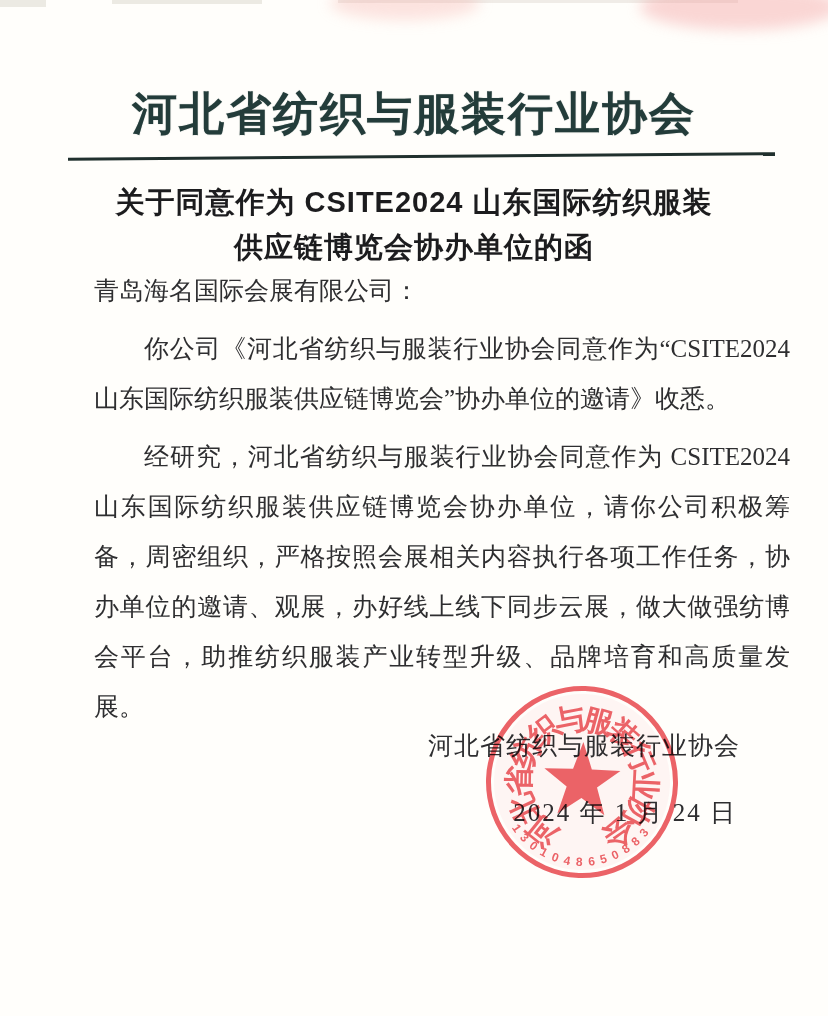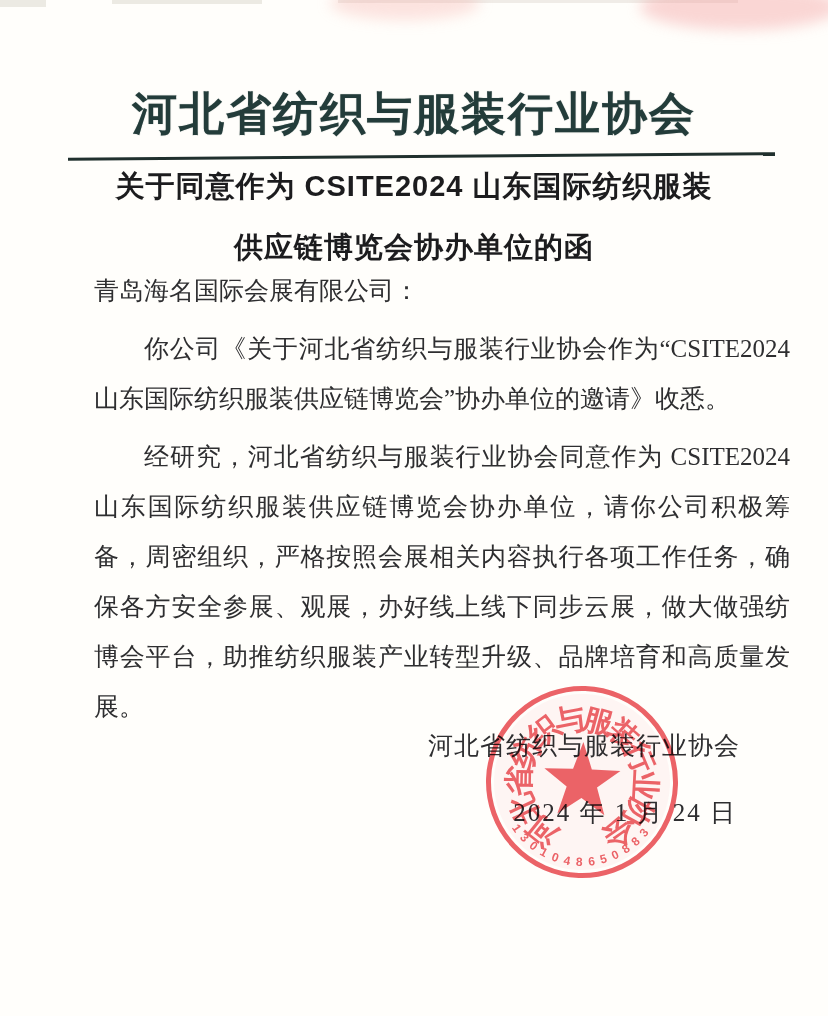--- a/index.html
+++ b/index.html
@@ -32,7 +32,7 @@
     font-family:"Liberation Sans","DejaVu Sans",sans-serif;
     font-weight:bold;font-size:29px;color:#1c1c1e;letter-spacing:1px;
   }
-  .title-1{top:167px;}
+  .title-1{top:183px;}
   .title-2{top:228px;}
 
   .body-block{

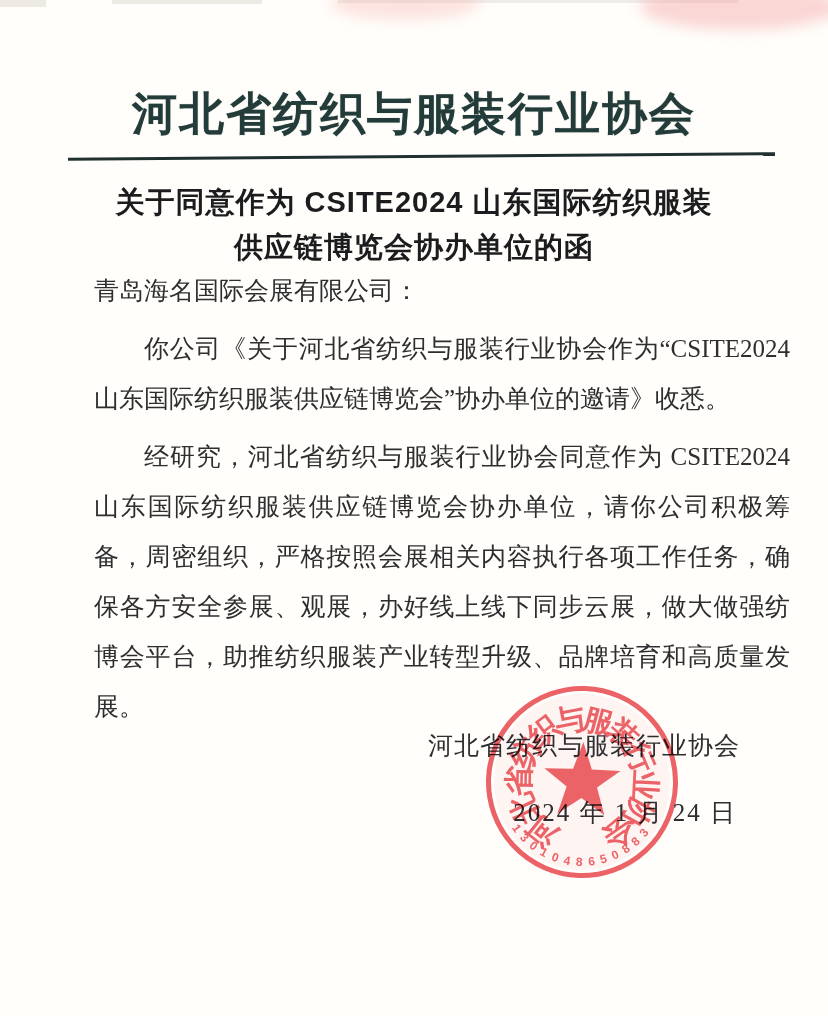--- a/index.html
+++ b/index.html
@@ -80,7 +80,7 @@
 
   <div class="body-block">
     <p class="salutation">青岛海名国际会展有限公司：</p>
-    <p class="para">你公司《关于河北省纺织与服装行业协会作为“CSITE2024 山东国际纺织服装供应链博览会”协办单位的邀请》收悉。</p>
+    <p class="para">你公司《河北省纺织与服装行业协会同意作为“CSITE2024 山东国际纺织服装供应链博览会”协办单位的邀请》收悉。</p>
     <p class="para">经研究，河北省纺织与服装行业协会同意作为 CSITE2024 山东国际纺织服装供应链博览会协办单位，请你公司积极筹备，周密组织，严格按照会展相关内容执行各项工作任务，确保各方安全参展、观展，办好线上线下同步云展，做大做强纺博会平台，助推纺织服装产业转型升级、品牌培育和高质量发展。</p>
   </div>
 

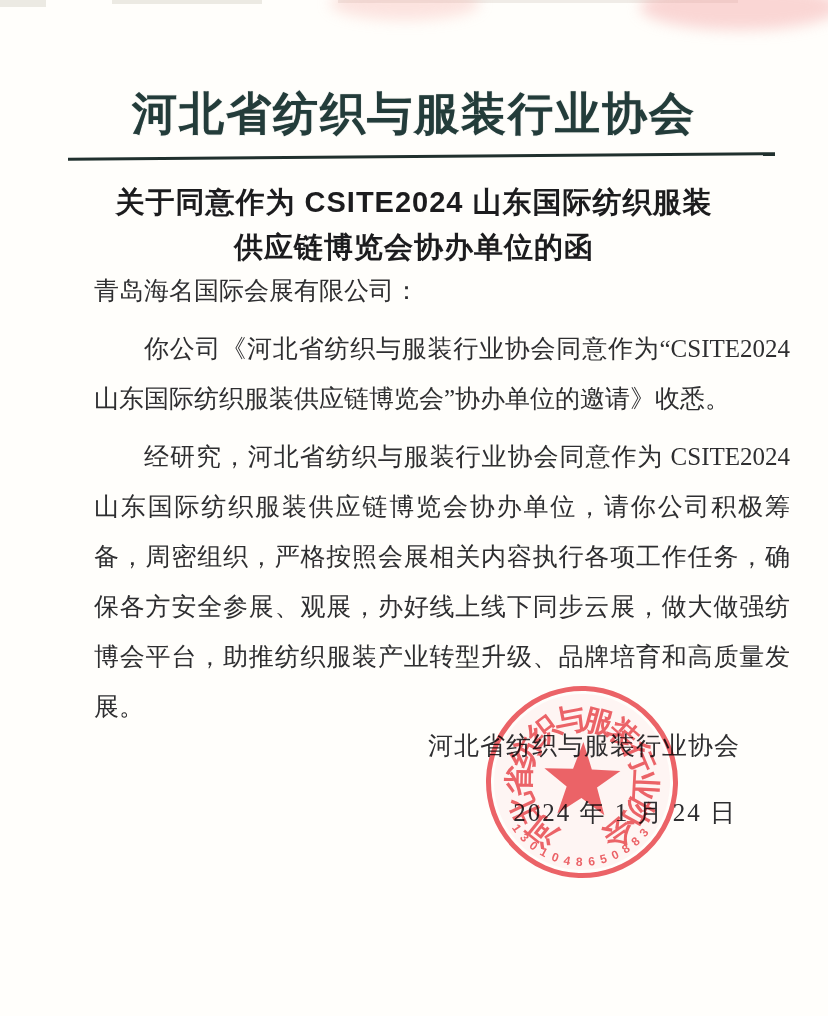--- a/index.html
+++ b/index.html
@@ -81,7 +81,7 @@
   <div class="body-block">
     <p class="salutation">青岛海名国际会展有限公司：</p>
     <p class="para">你公司《河北省纺织与服装行业协会同意作为“CSITE2024 山东国际纺织服装供应链博览会”协办单位的邀请》收悉。</p>
-    <p class="para">经研究，河北省纺织与服装行业协会同意作为 CSITE2024 山东国际纺织服装供应链博览会协办单位，请你公司积极筹备，周密组织，严格按照会展相关内容执行各项工作任务，确保各方安全参展、观展，办好线上线下同步云展，做大做强纺博会平台，助推纺织服装产业转型升级、品牌培育和高质量发展。</p>
+    <p class="para">经研究，河北省纺织与服装行业协会同意作为 CSITE2024 山东国际纺织服装供应链博览会协办单位，请你公司积极筹备，周密组织，严格按照会展相关内容执行各项工作任务，协办单位的邀请、观展，办好线上线下同步云展，做大做强纺博会平台，助推纺织服装产业转型升级、品牌培育和高质量发展。</p>
   </div>
 
   <p class="signature">河北省纺织与服装行业协会</p>

